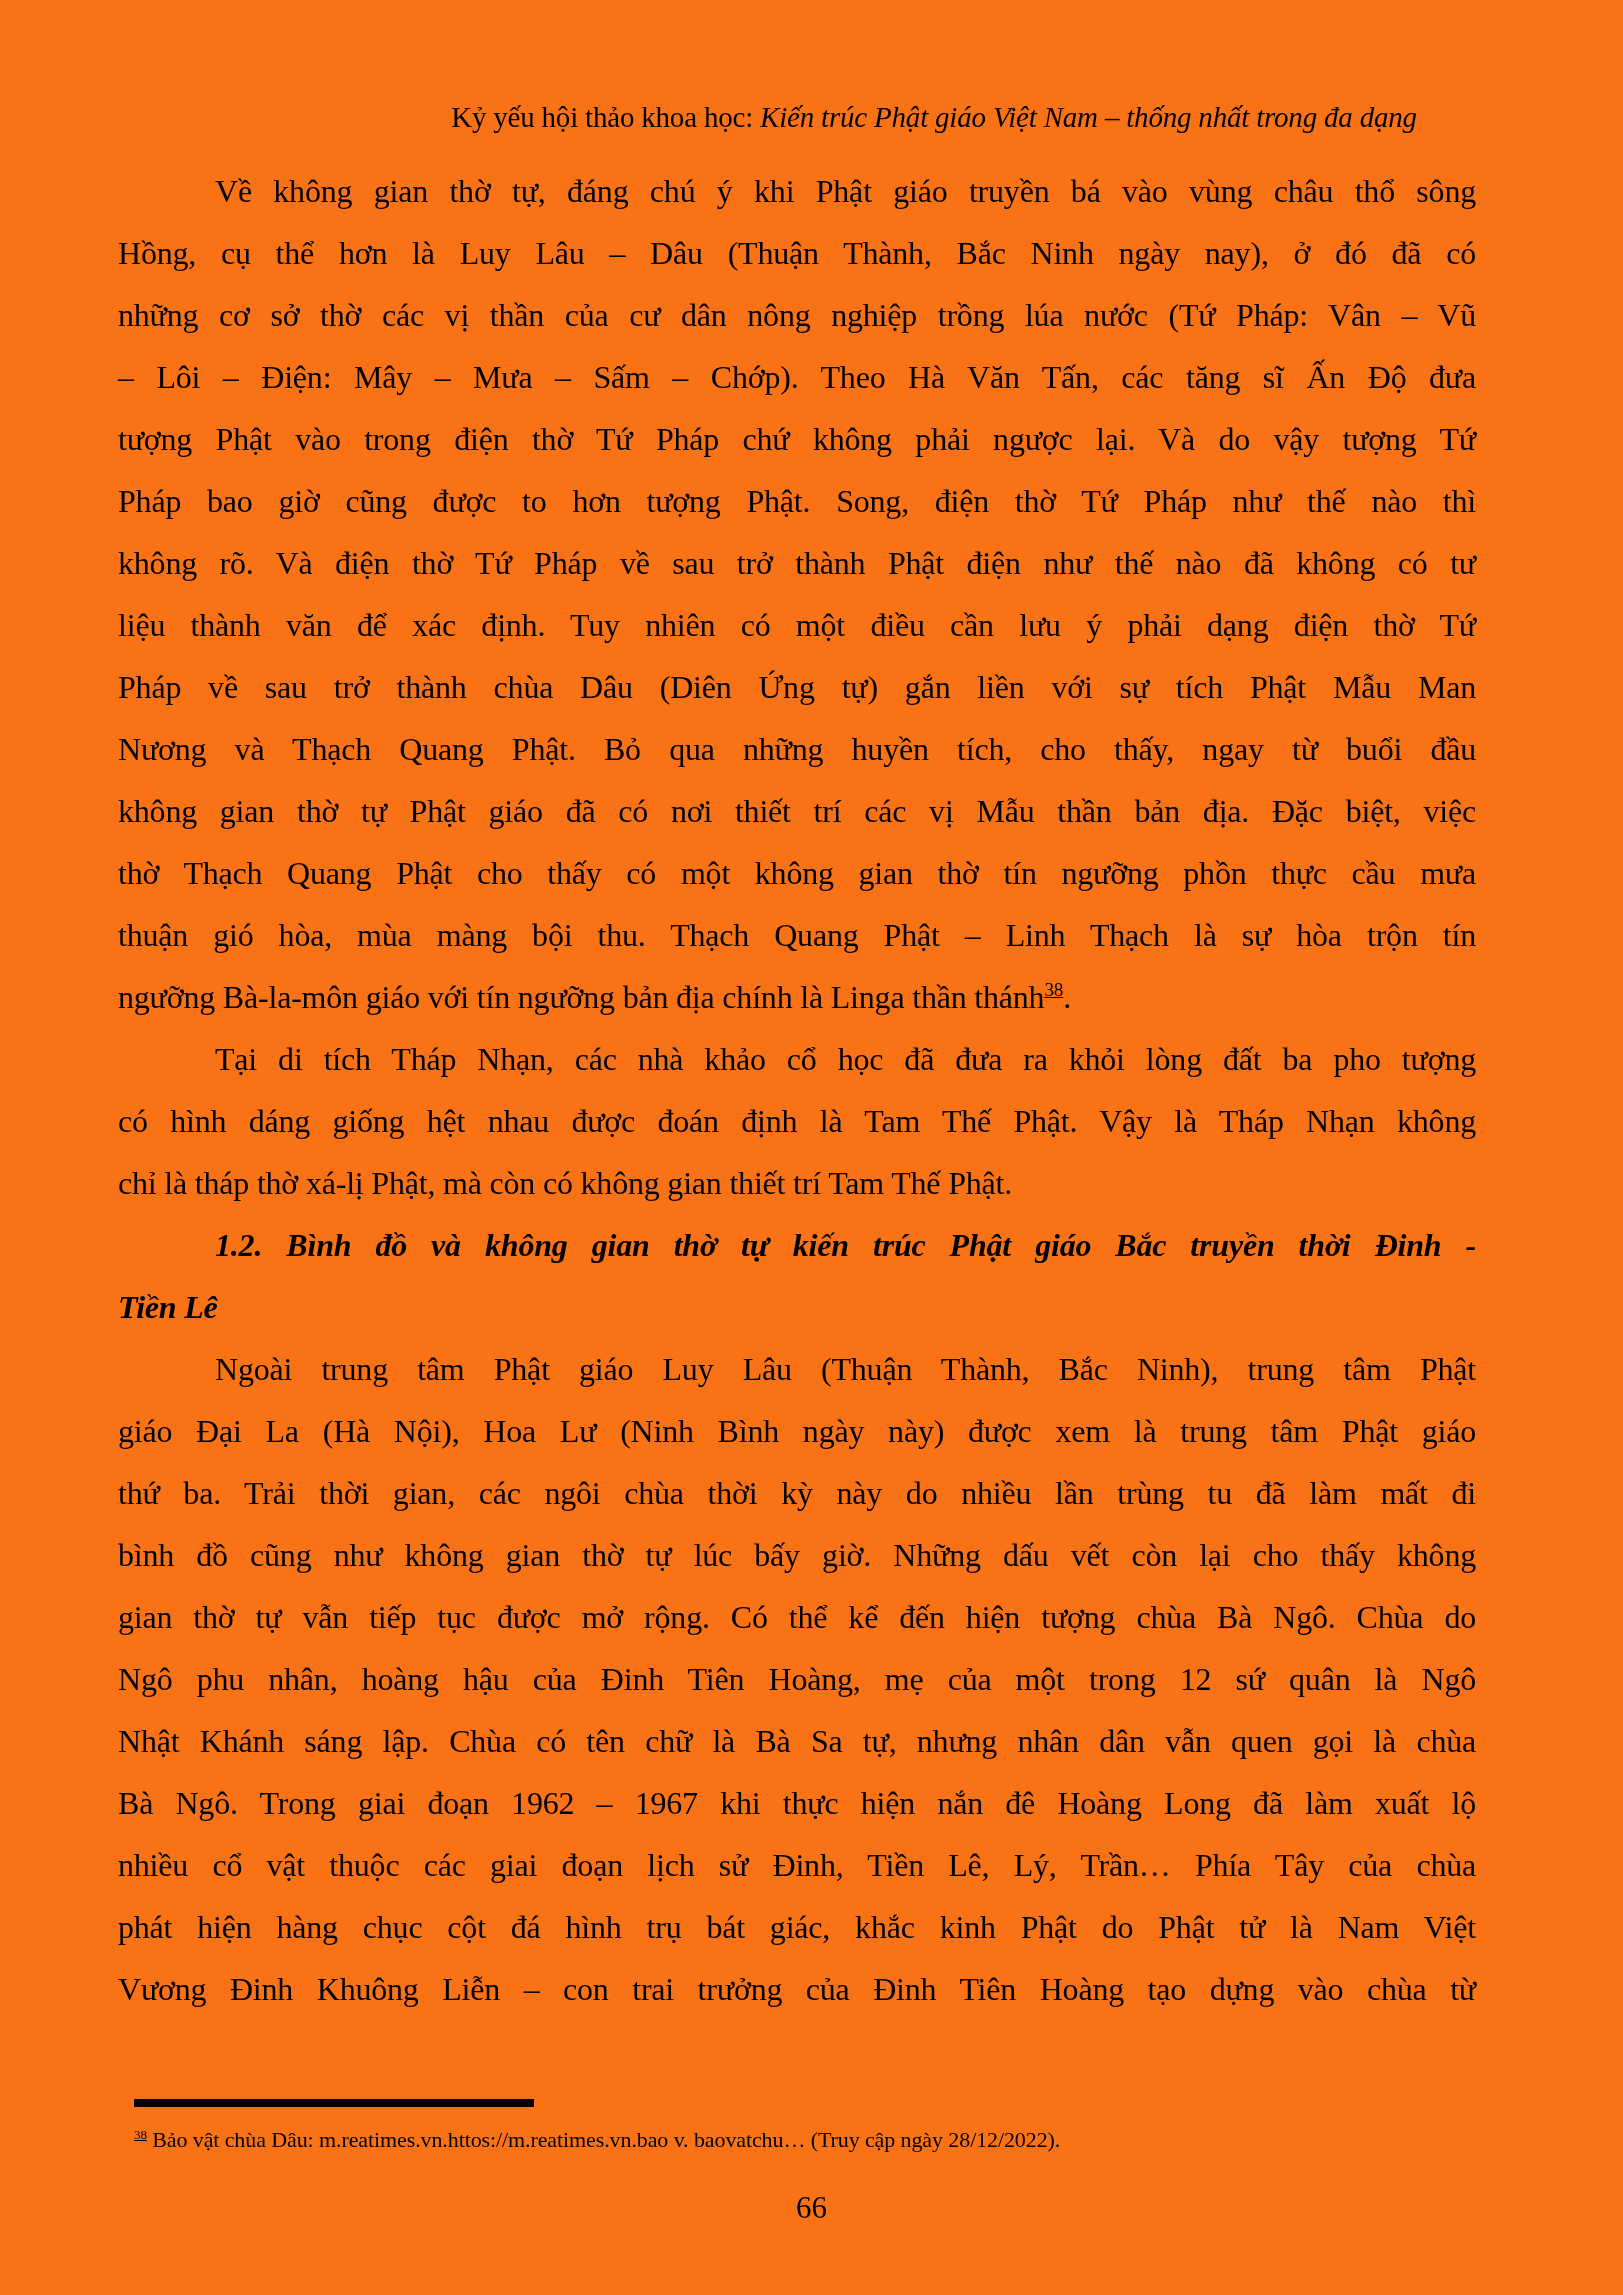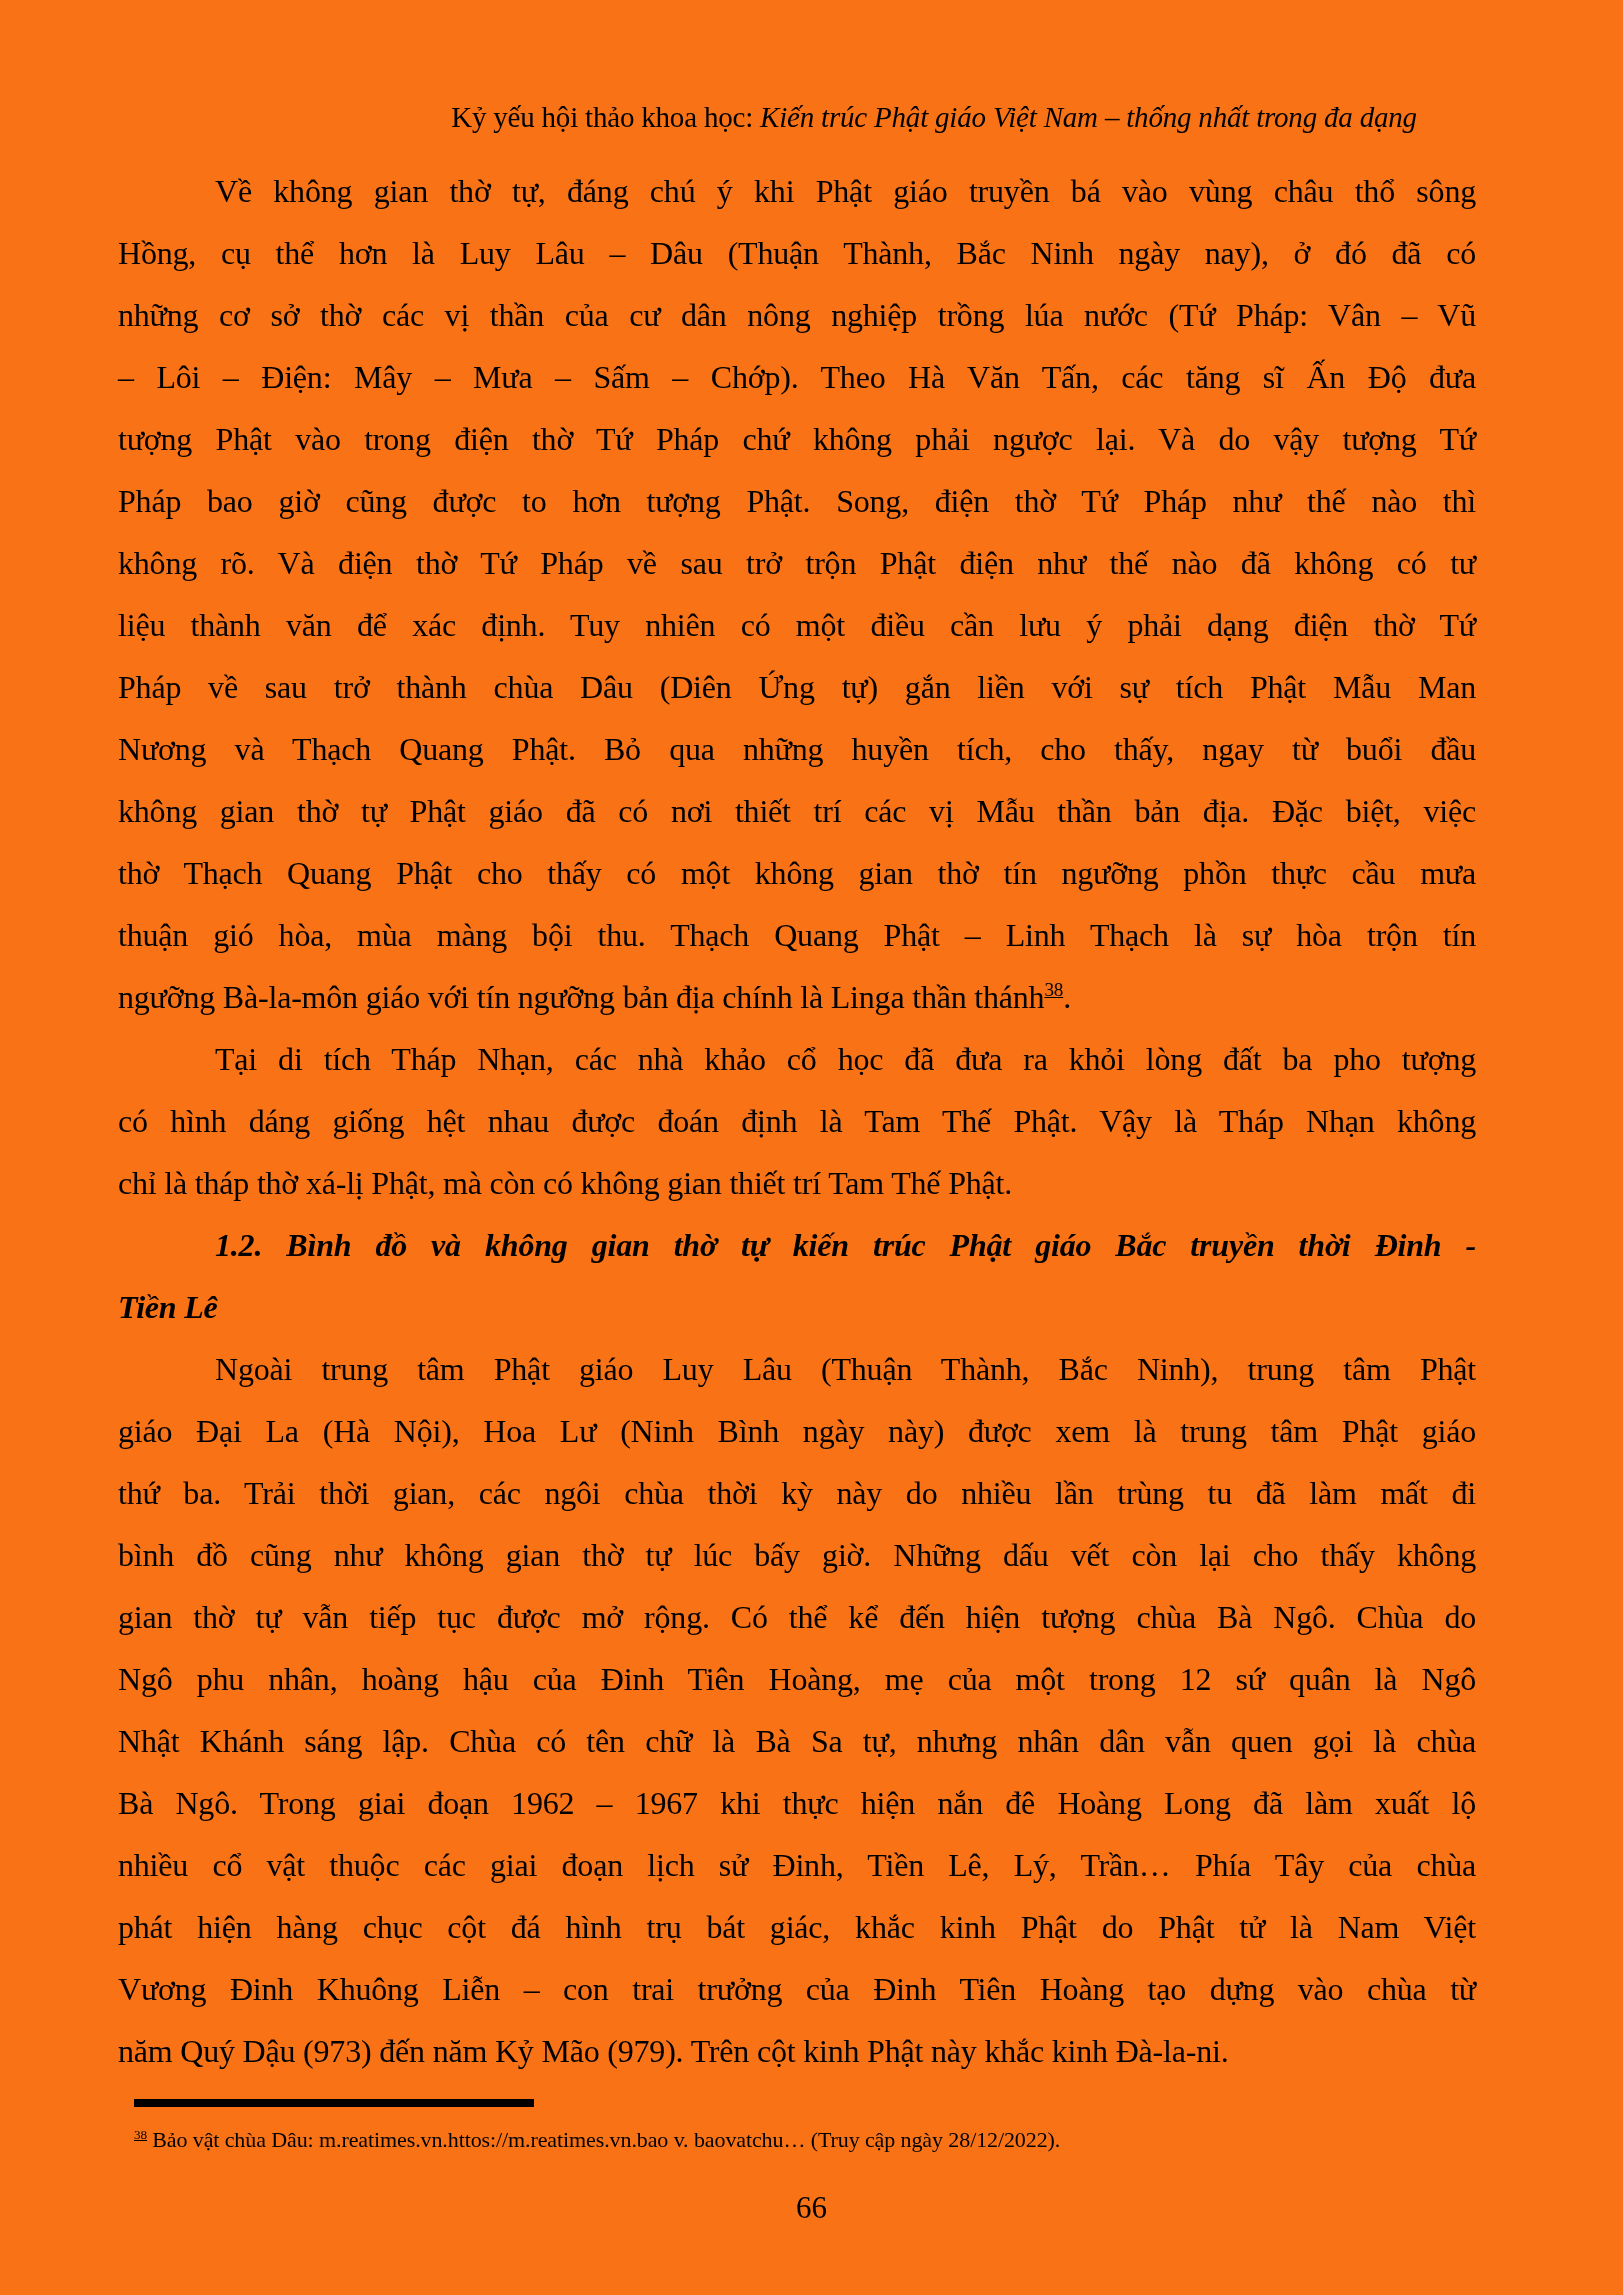--- a/index.html
+++ b/index.html
@@ -76,7 +76,7 @@
       <div class="line fill">– Lôi – Điện: Mây – Mưa – Sấm – Chớp). Theo Hà Văn Tấn, các tăng sĩ Ấn Độ đưa</div>
       <div class="line fill">tượng Phật vào trong điện thờ Tứ Pháp chứ không phải ngược lại. Và do vậy tượng Tứ</div>
       <div class="line fill">Pháp bao giờ cũng được to hơn tượng Phật. Song, điện thờ Tứ Pháp như thế nào thì</div>
-      <div class="line fill">không rõ. Và điện thờ Tứ Pháp về sau trở trộn Phật điện như thế nào đã không có tư</div>
+      <div class="line fill">không rõ. Và điện thờ Tứ Pháp về sau trở thành Phật điện như thế nào đã không có tư</div>
       <div class="line fill">liệu thành văn để xác định. Tuy nhiên có một điều cần lưu ý phải dạng điện thờ Tứ</div>
       <div class="line fill">Pháp về sau trở thành chùa Dâu (Diên Ứng tự) gắn liền với sự tích Phật Mẫu Man</div>
       <div class="line fill">Nương và Thạch Quang Phật. Bỏ qua những huyền tích, cho thấy, ngay từ buổi đầu</div>

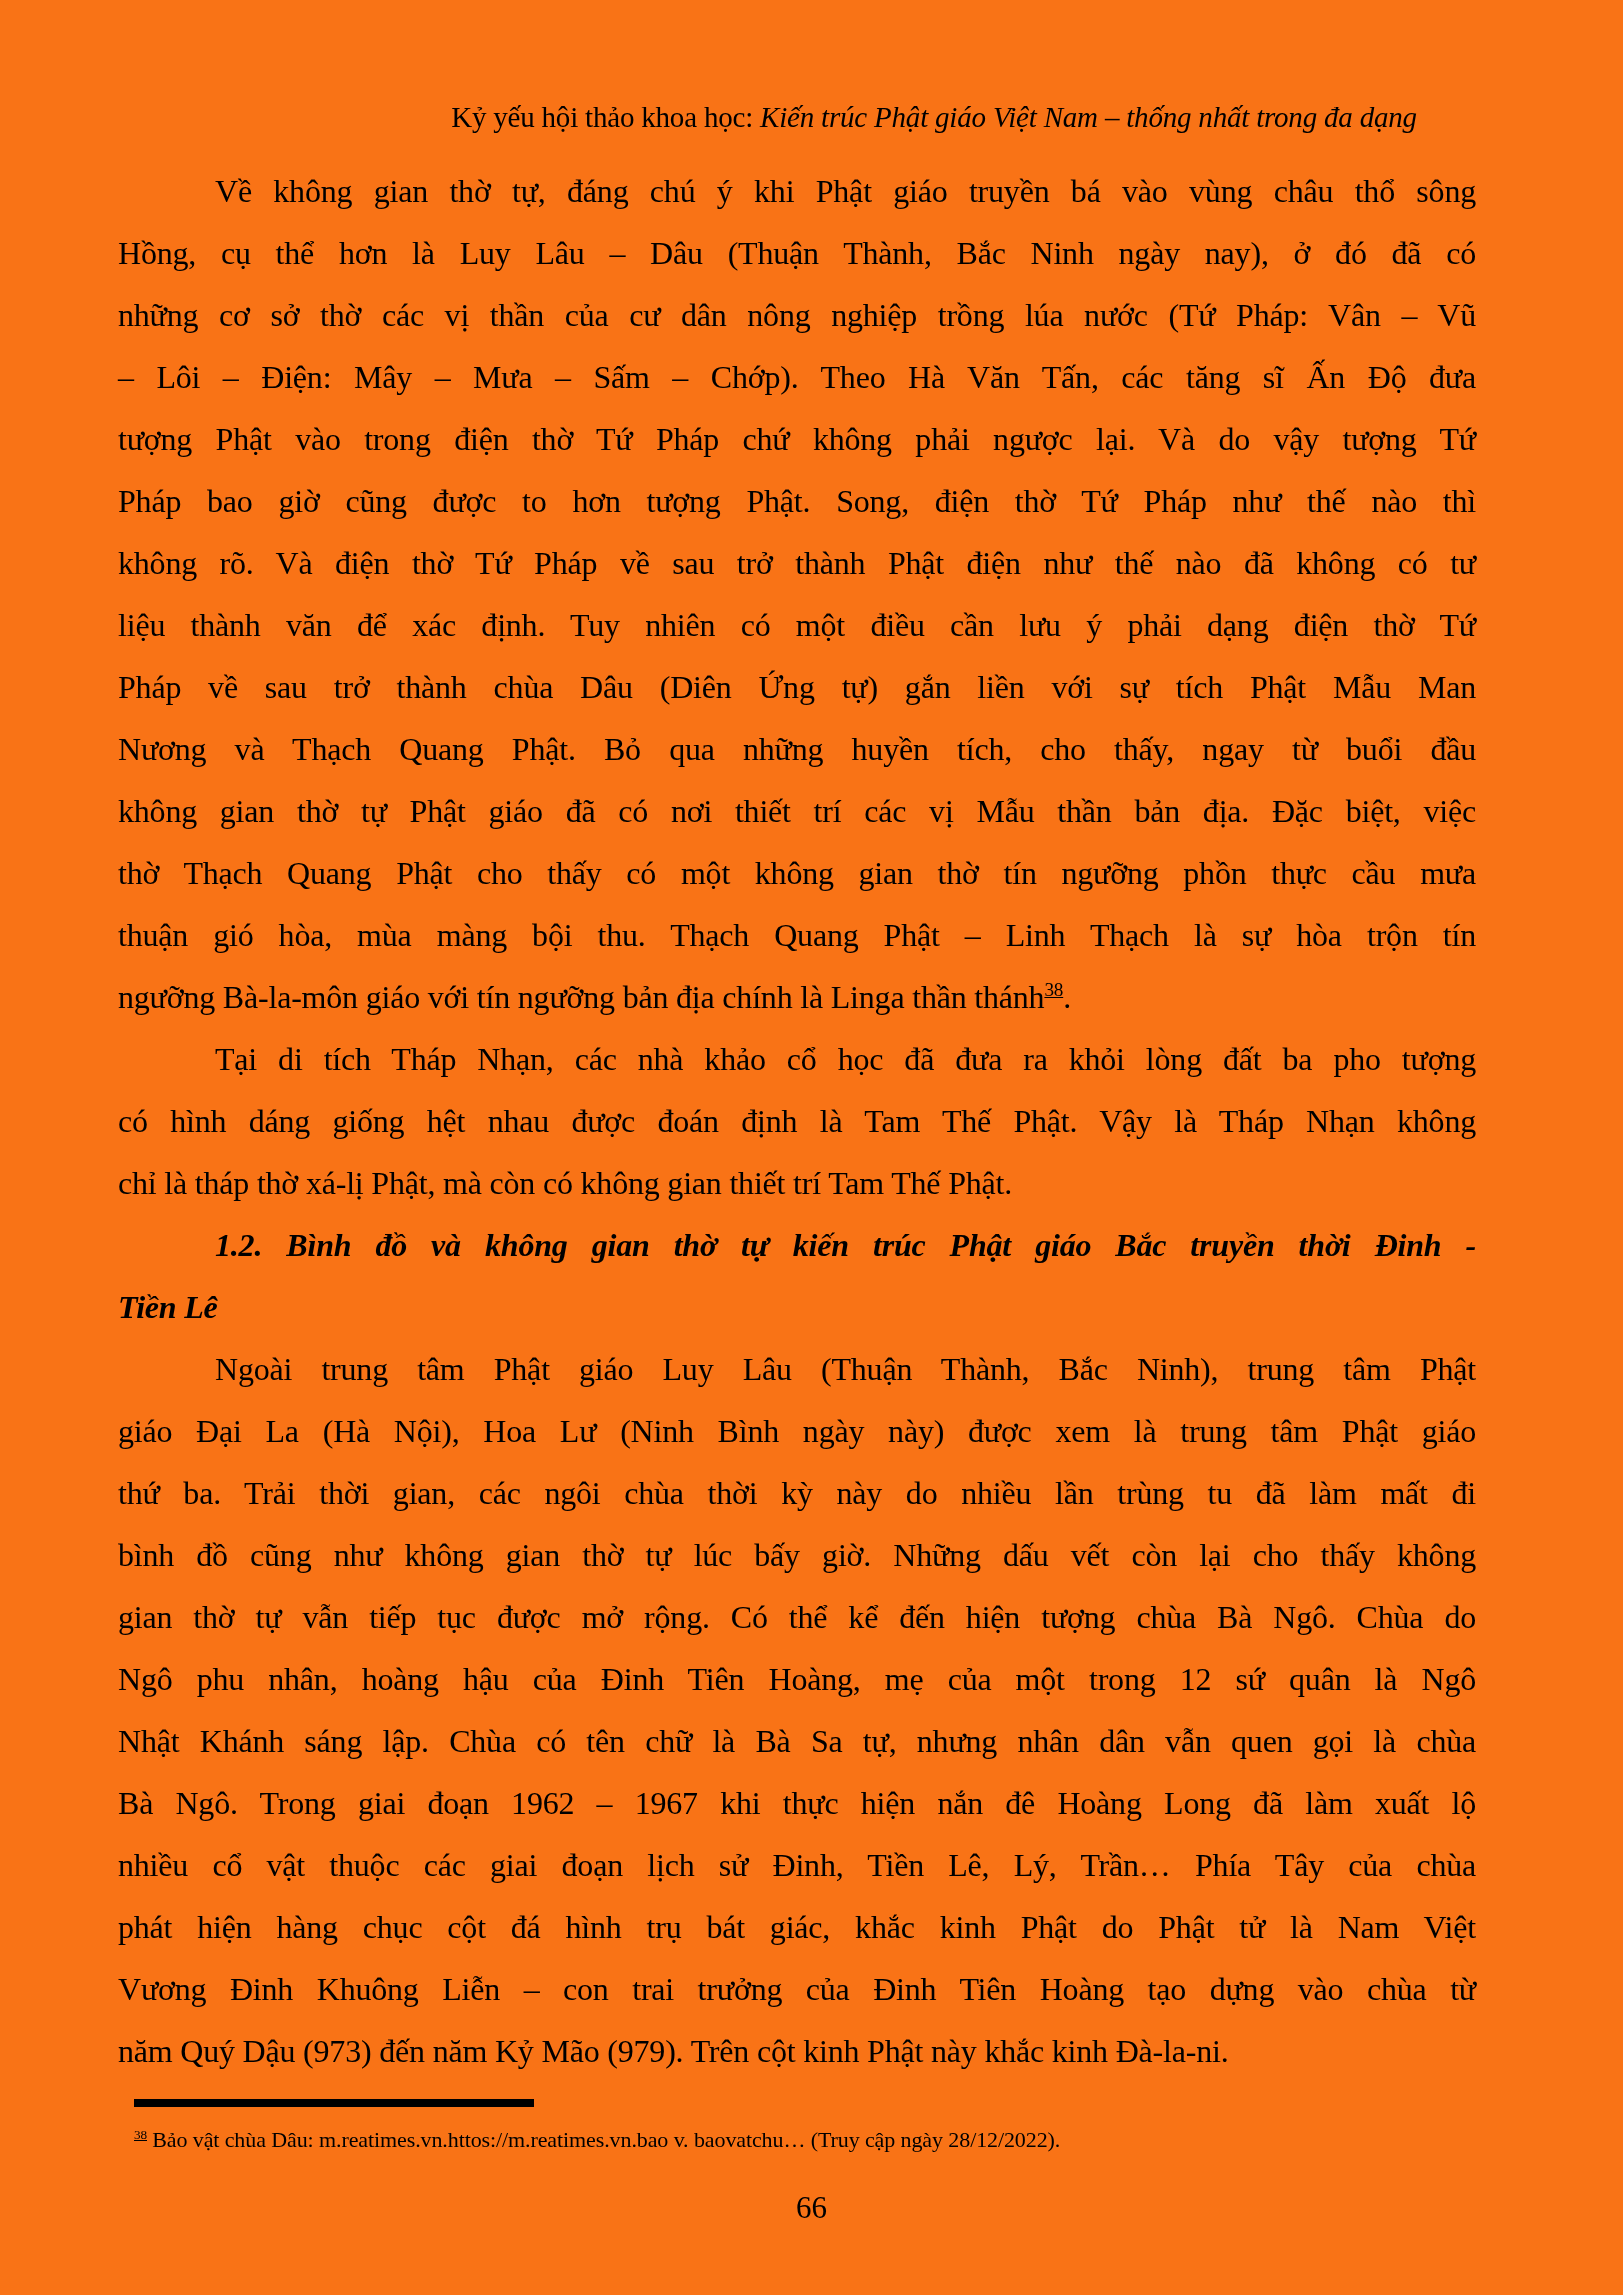--- a/index.html
+++ b/index.html
@@ -100,7 +100,6 @@
       <div class="line fill">nhiều cổ vật thuộc các giai đoạn lịch sử Đinh, Tiền Lê, Lý, Trần… Phía Tây của chùa</div>
       <div class="line fill">phát hiện hàng chục cột đá hình trụ bát giác, khắc kinh Phật do Phật tử là Nam Việt</div>
       <div class="line fill">Vương Đinh Khuông Liễn – con trai trưởng của Đinh Tiên Hoàng tạo dựng vào chùa từ</div>
-      <div class="line">năm Quý Dậu (973) đến năm Kỷ Mão (979). Trên cột kinh Phật này khắc kinh Đà-la-ni.</div>
     </div>
 
   <div class="footer">

